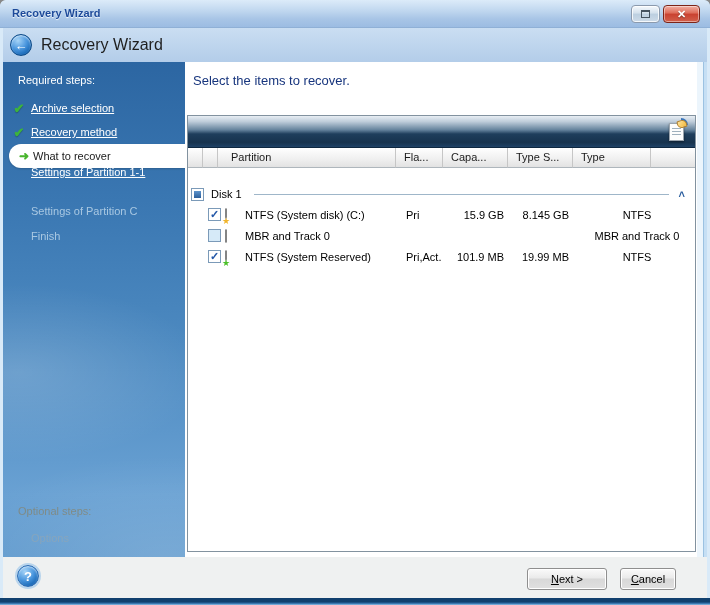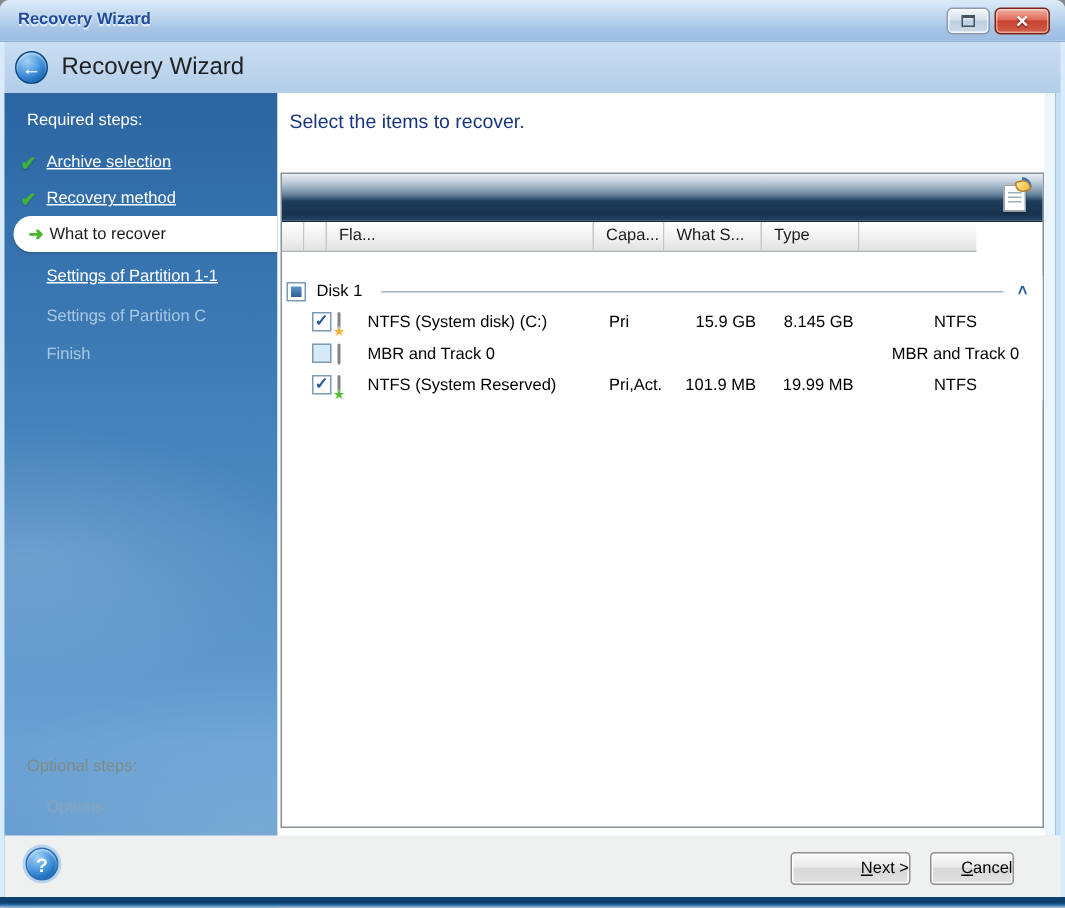--- a/index.html
+++ b/index.html
@@ -251,6 +251,7 @@
       <div class="thead">
         <div class="th"></div>
         <div class="th"></div>
+        <div class="th first">Partition</div>
         <div class="th">Fla...</div>
         <div class="th">Capa...</div>
         <div class="th">What S...</div>

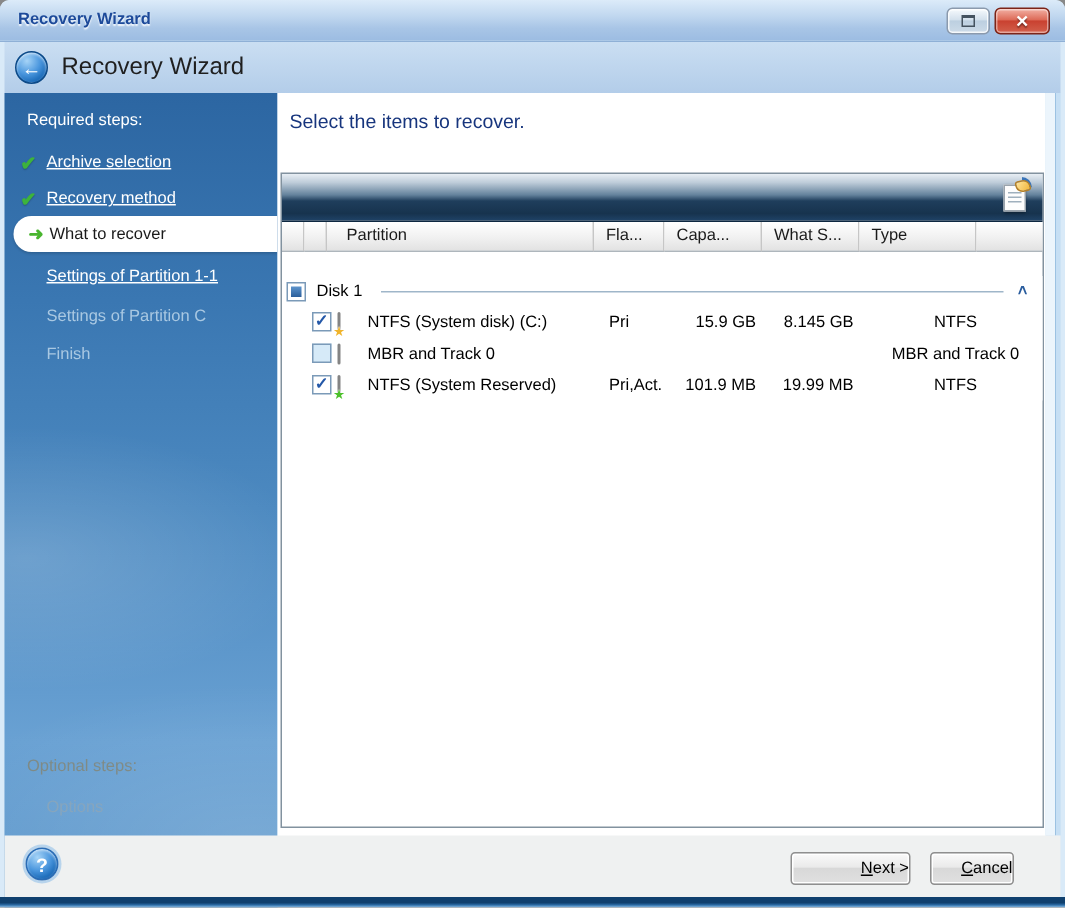--- a/index.html
+++ b/index.html
@@ -254,7 +254,7 @@
         <div class="th first">Partition</div>
         <div class="th">Fla...</div>
         <div class="th">Capa...</div>
-        <div class="th">What S...</div>
+        <div class="th">Type S...</div>
         <div class="th">Type</div>
         <div class="th"></div>
       </div>

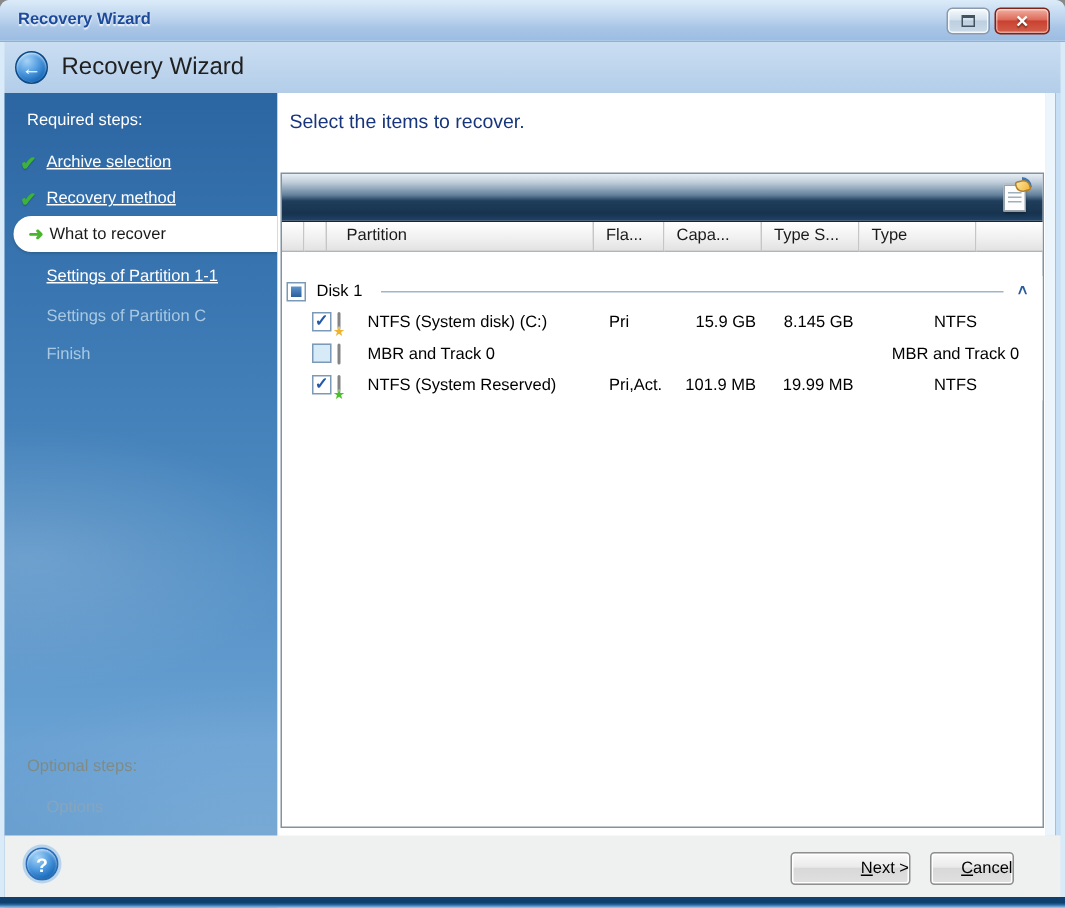--- a/index.html
+++ b/index.html
@@ -218,7 +218,7 @@
       <span class="s-icon">➜</span>
       <span class="s-label">What to recover</span>
     </div>
-    <div class="step link" style="top:112px;">
+    <div class="step link" style="top:100px;">
       <span class="s-label">Settings of Partition 1-1</span>
     </div>
     <div class="step disabled" style="top:139px;">

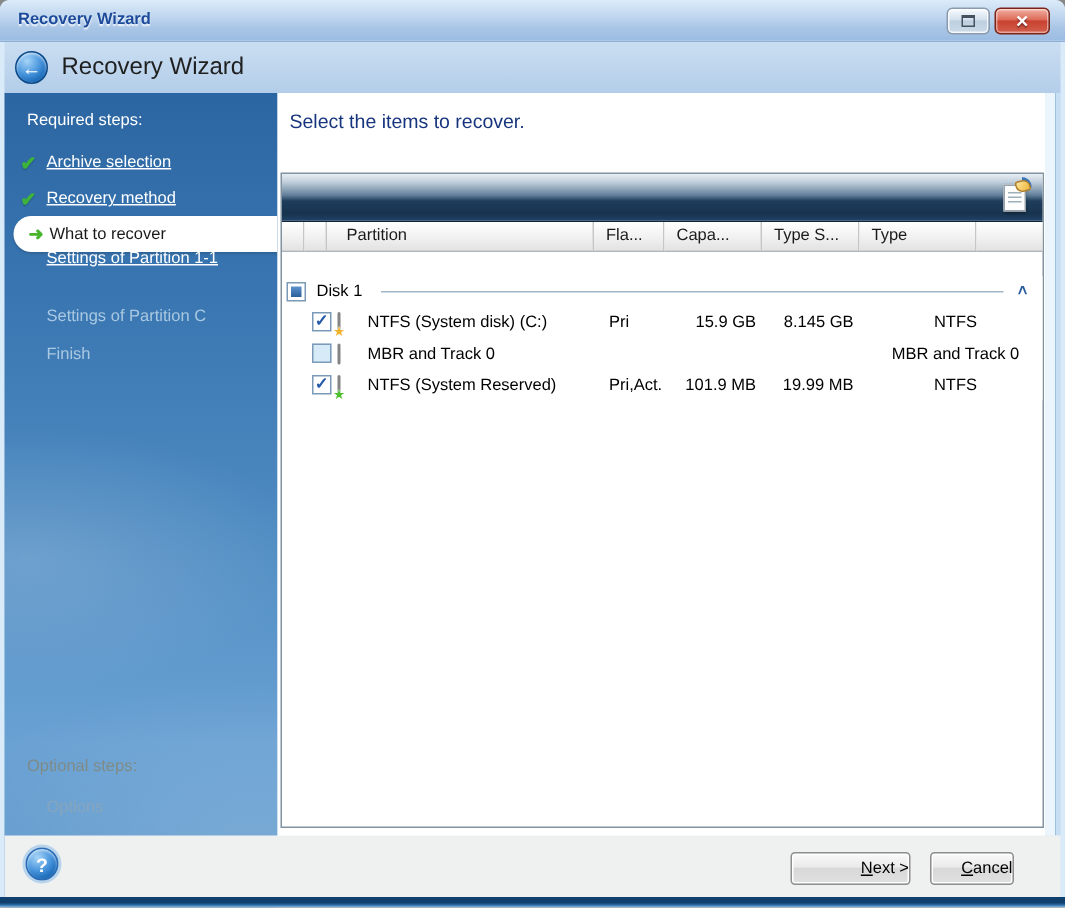--- a/index.html
+++ b/index.html
@@ -171,7 +171,7 @@
     position:absolute; top:11px; height:22px;
     background:linear-gradient(#fafafa, #eaeaea 45%, #d8d8d8 50%, #e0e0e0);
     border:1px solid #8f8f8f; border-radius:3px; box-shadow:inset 0 0 0 1px #fff;
-    display:flex; align-items:center; justify-content:flex-end; cursor:pointer; color:#000;
+    display:flex; align-items:center; justify-content:center; cursor:pointer; color:#000;
   }
   .btn.next { left:524px; width:80px; }
   .btn.cancel { left:617px; width:56px; }

